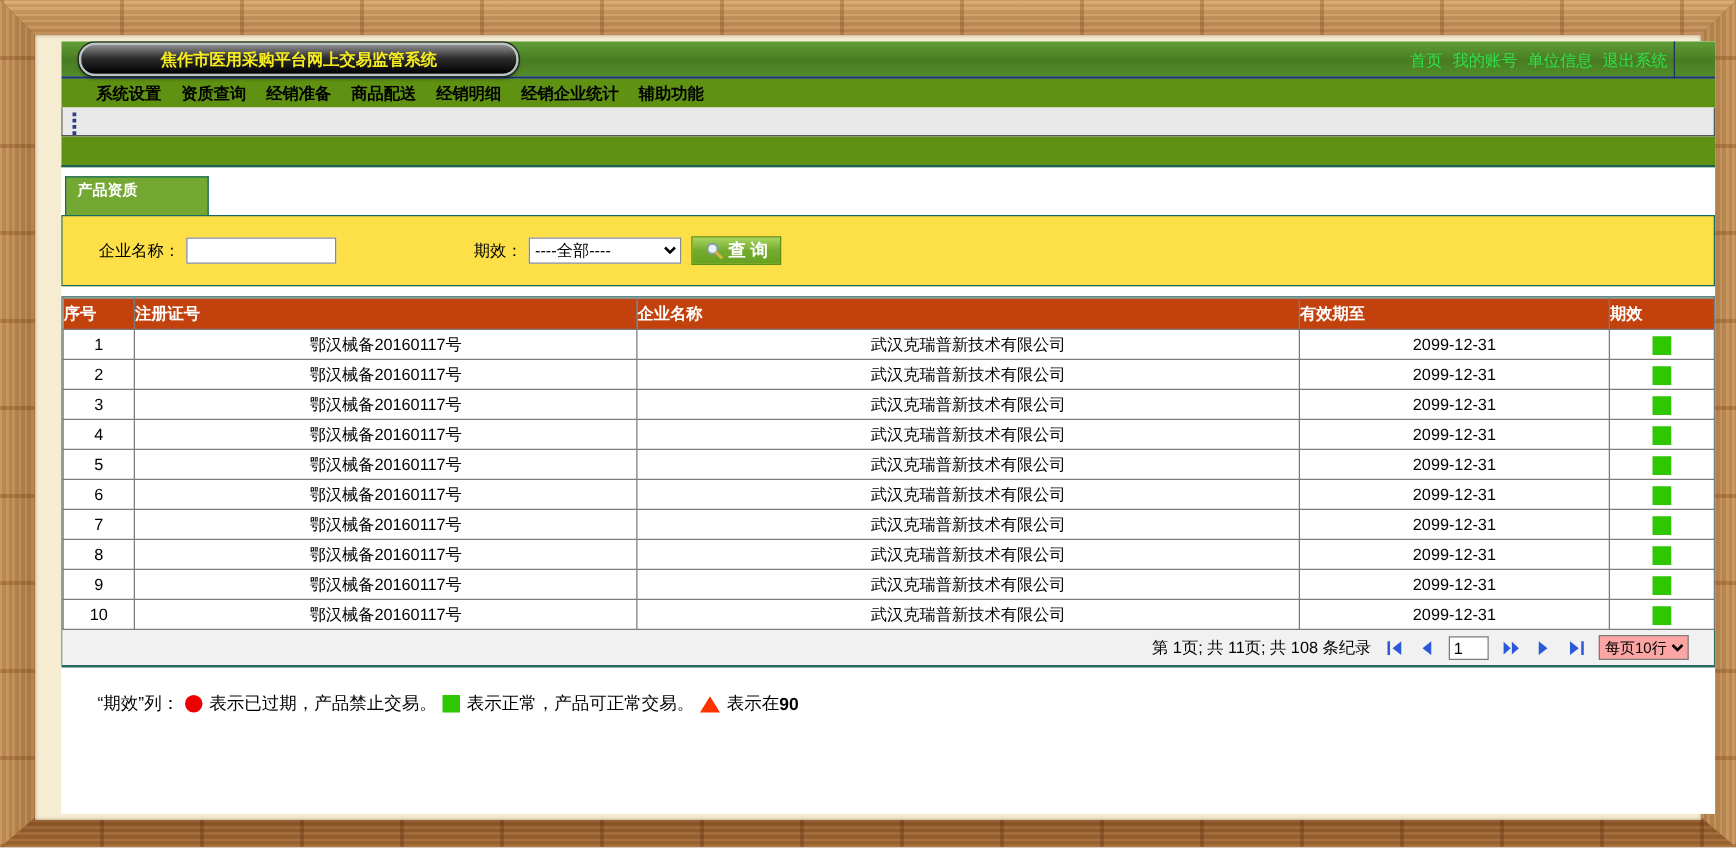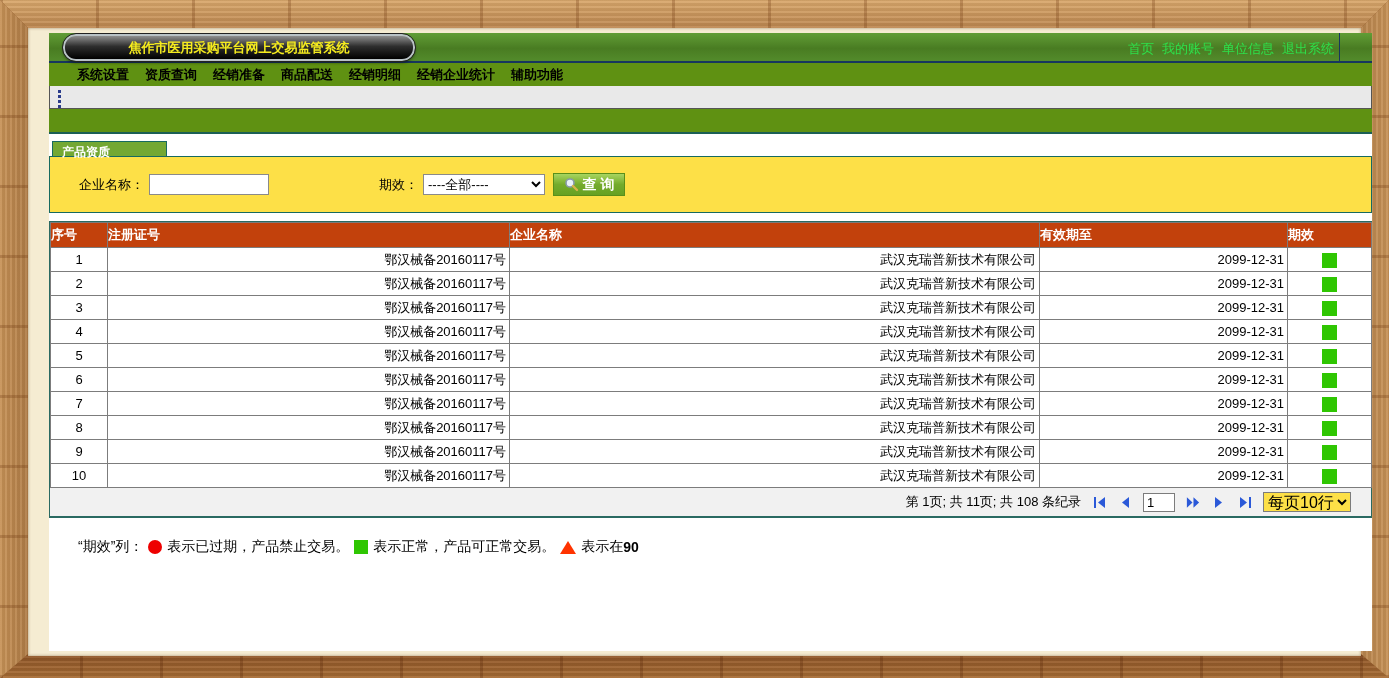--- a/index.html
+++ b/index.html
@@ -67,7 +67,7 @@
 
   
   .content { flex:1; background:#fff; padding-top:7px; }
-  .tab { margin-left:3px; width:115px; height:15px; background:#74a833; border:1px solid #176a60;
+  .tab { margin-left:3px; width:115px; height:31px; background:#74a833; border:1px solid #176a60;
          border-bottom:none; color:#fff; font-weight:bold; font-size:12px; line-height:20px;
          padding-left:9px; cursor:pointer; }
   .search-panel { height:57px; background:#fde047; border:1px solid #176a60; display:flex; align-items:center; }

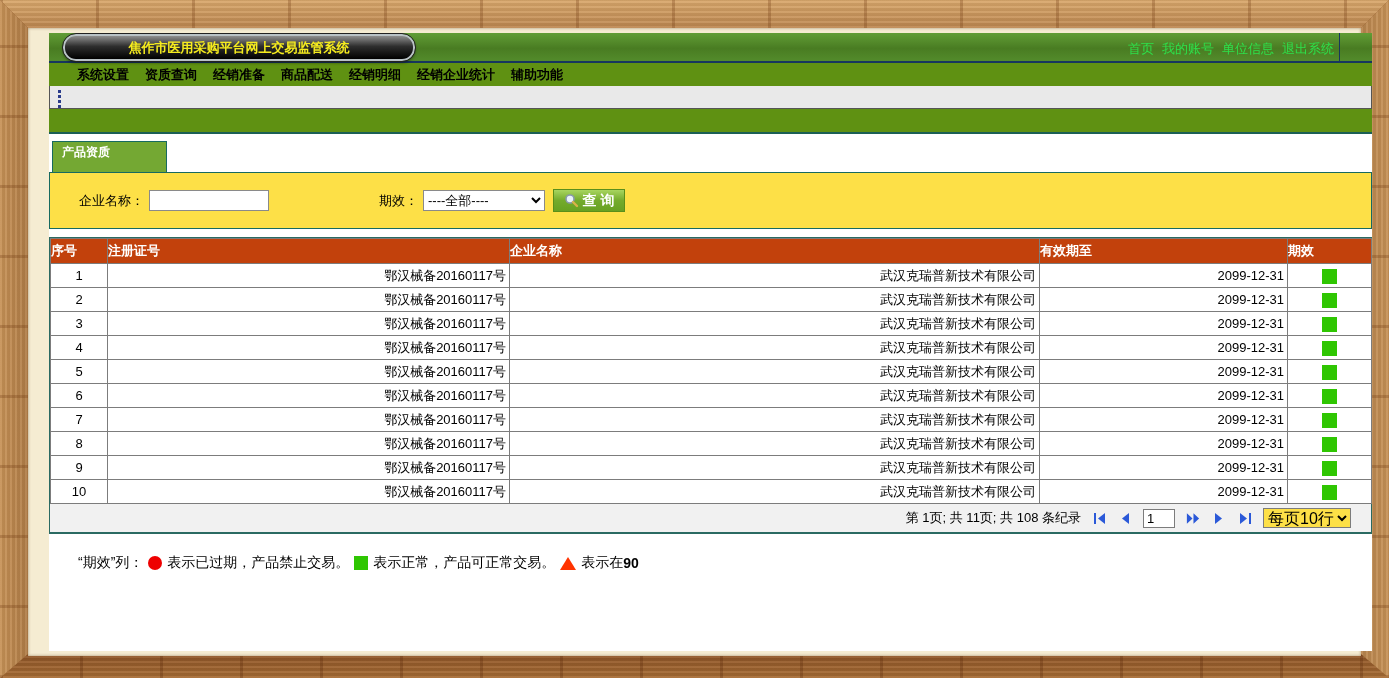--- a/index.html
+++ b/index.html
@@ -91,7 +91,7 @@
   table.grid td { height:24px; border:1px solid #7c7c7c; font-size:13px; background:#fff; padding:0 3px; }
   col.c0 { width:57px; } col.c1 { width:402px; } col.c2 { width:530px; } col.c3 { width:248px; } col.c4 { width:84px; }
   td.c0 { text-align:center; }
-  td.c1, td.c2, td.c3 { text-align:right; }
+  td.c1, td.c2, td.c3 { text-align:center; }
   td.c4 { text-align:center; }
   .status-square { display:inline-block; width:15px; height:15px; background:#2fc602; vertical-align:middle; }
 

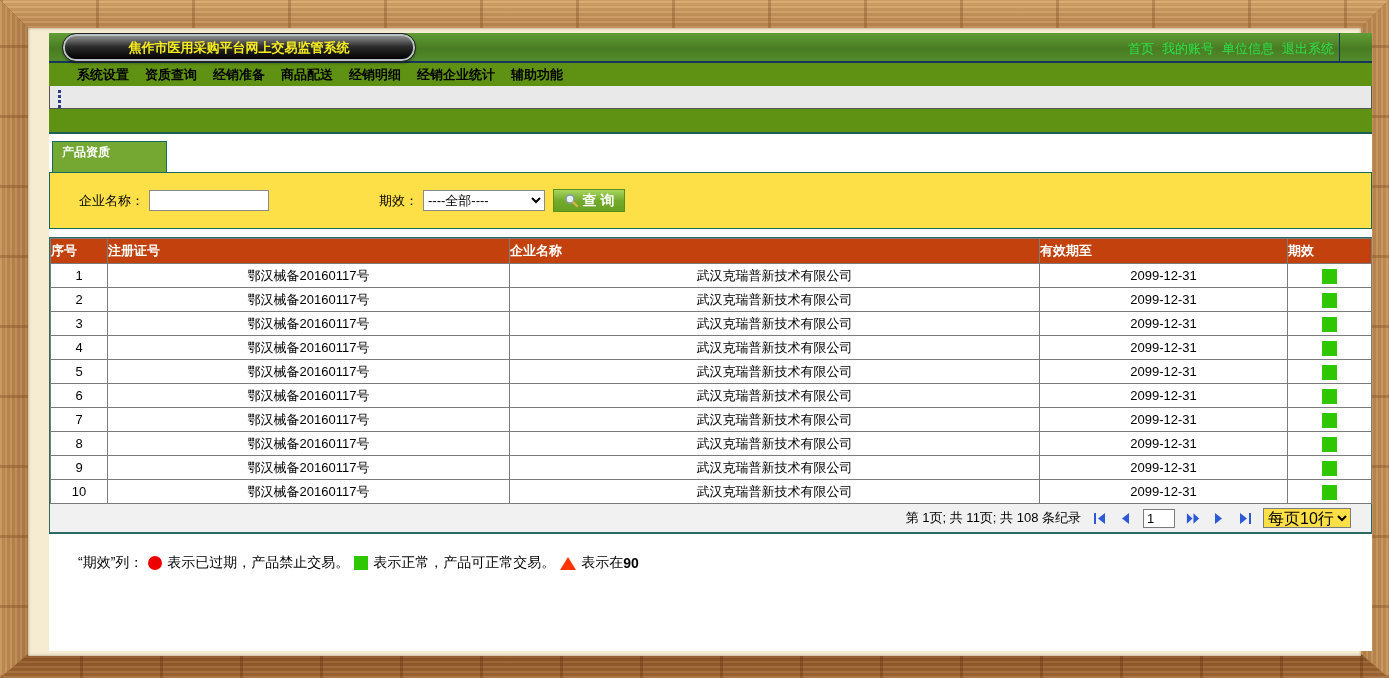--- a/index.html
+++ b/index.html
@@ -100,7 +100,7 @@
                 gap:10px; padding-right:20px; font-size:13px; }
   .pg-icon { width:16px; height:14px; cursor:pointer; display:inline-flex; align-items:center; justify-content:center; }
   .pg-input { width:32px; height:19px; border:1px solid #7c7c7c; text-align:left; padding:0 3px; font-size:13px; background:#fff; }
-  .pg-size { height:20px; border:1px solid #7c7c7c; background:#fde047; font-size:16px; }
+  .pg-size { height:20px; border:1px solid #7c7c7c; background:#fca5a5; font-size:12px; }
 
   
   .legend { margin-top:20px; margin-left:29px; font-size:14px; display:flex; align-items:center; flex-wrap:nowrap; }

